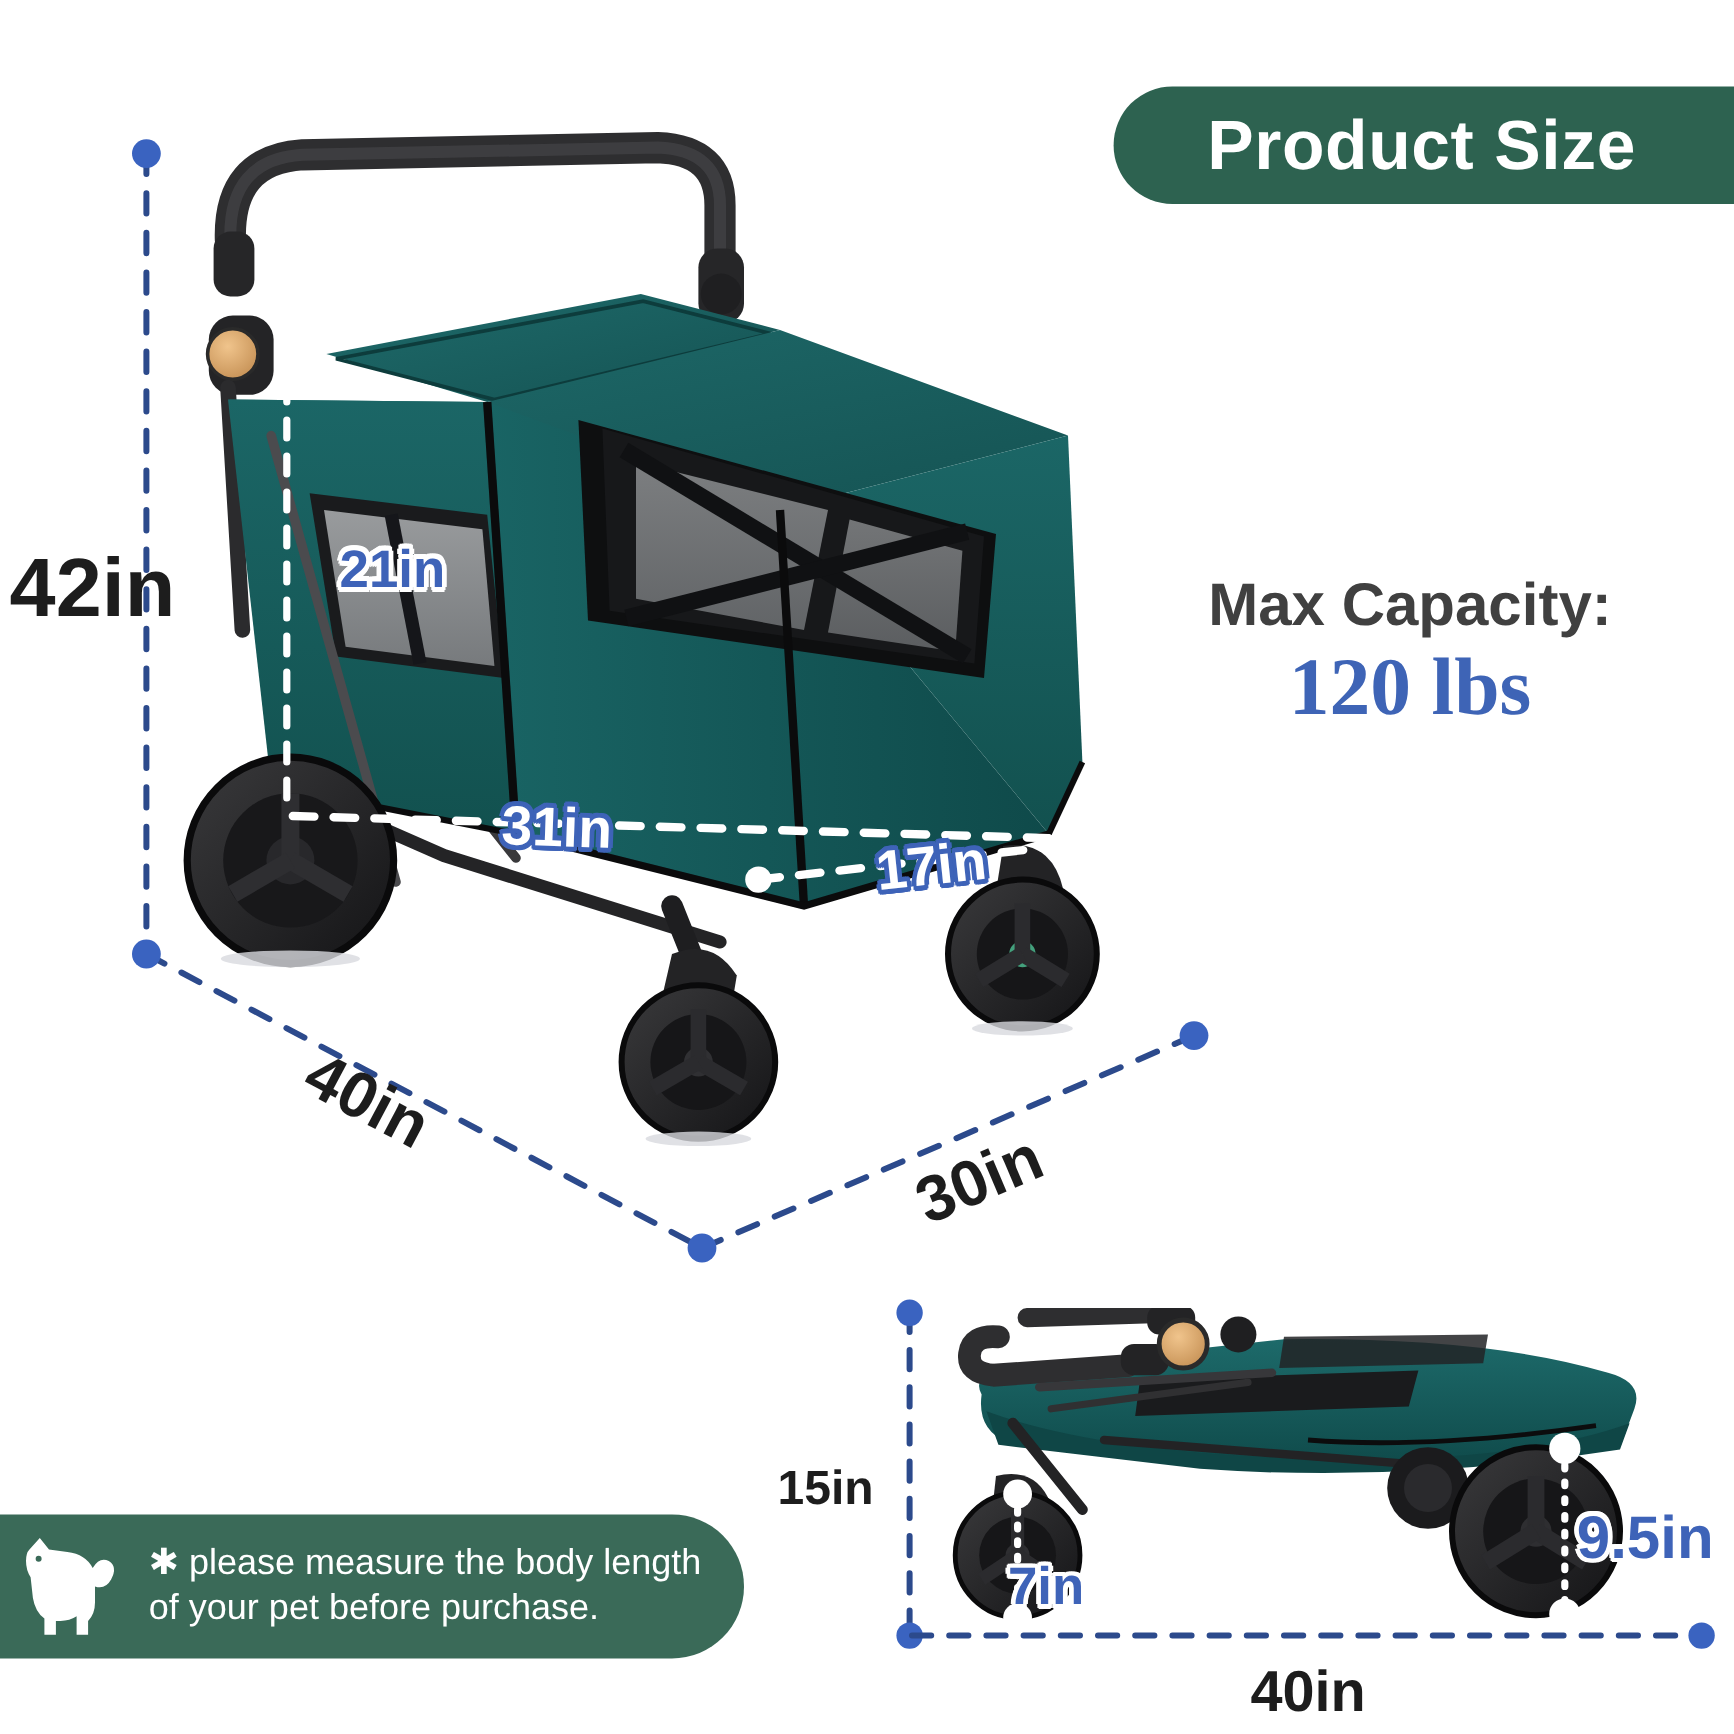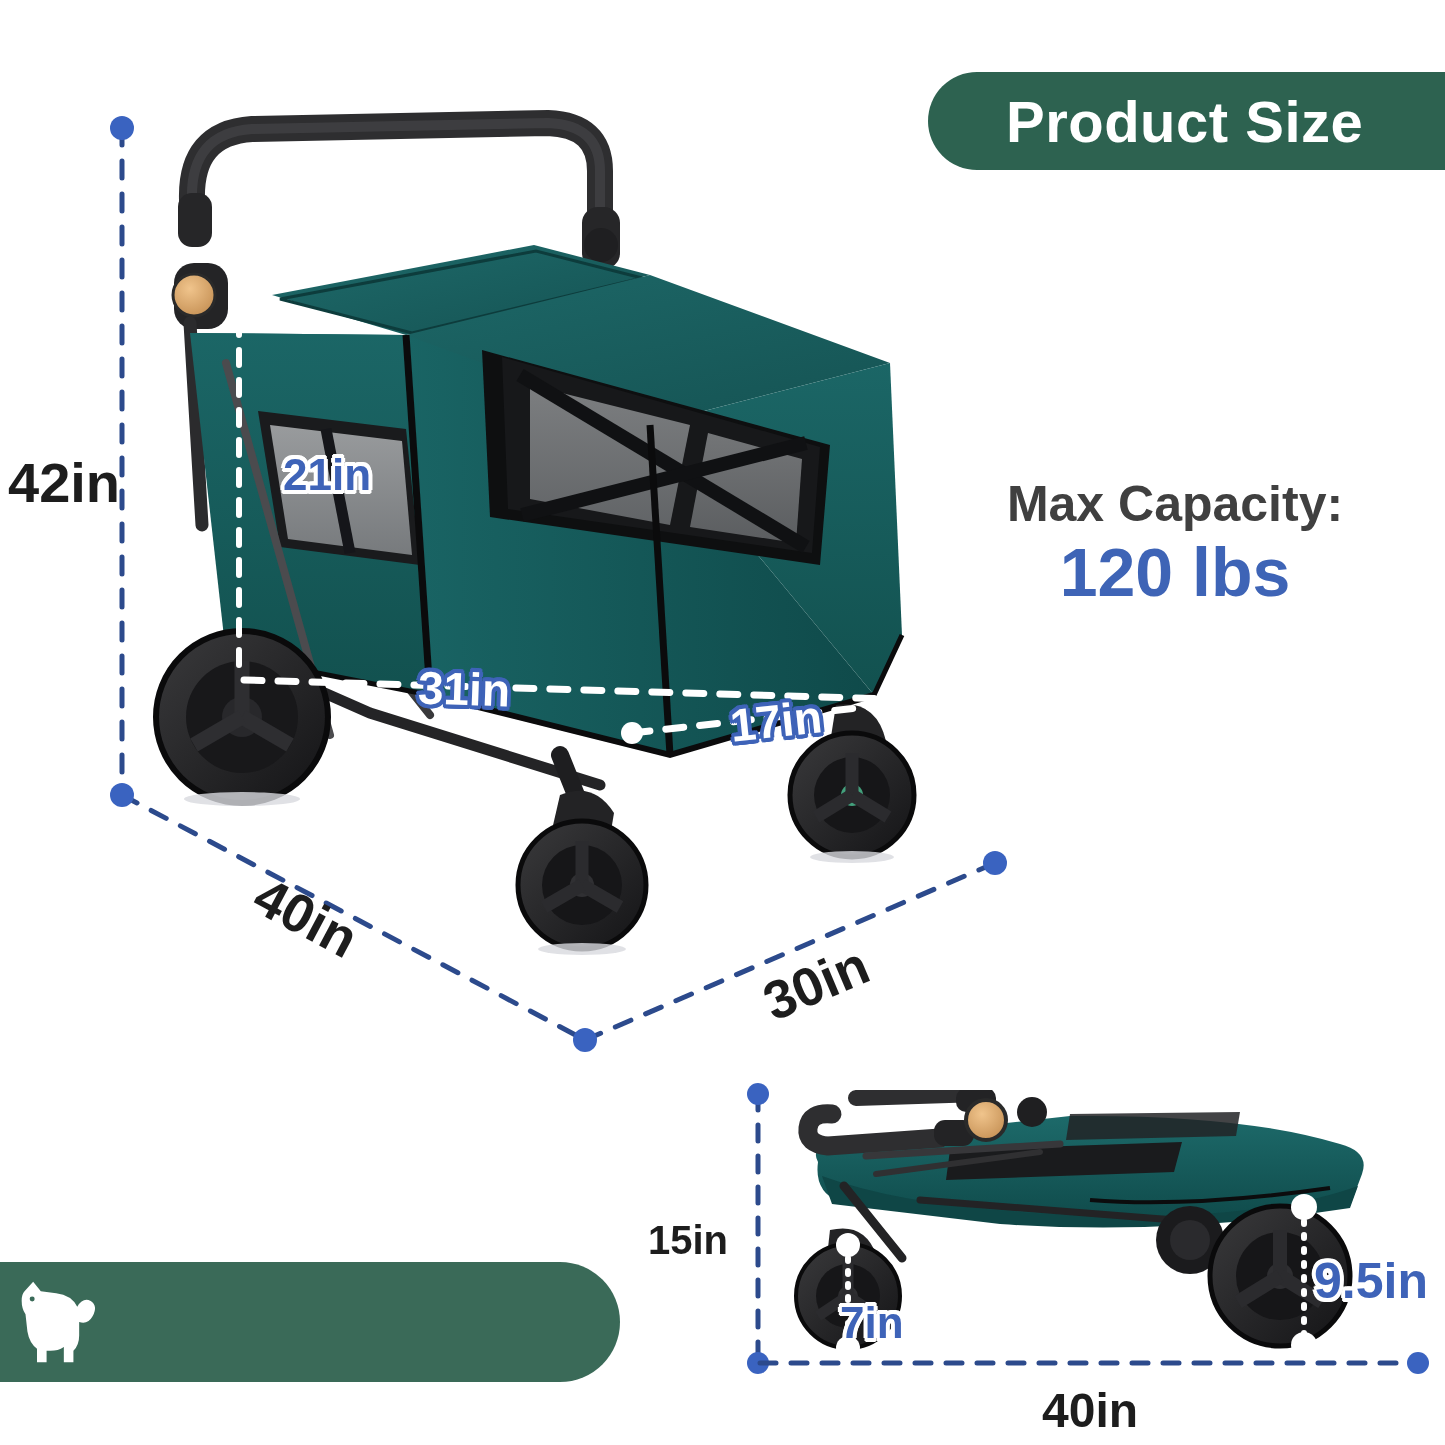--- a/index.html
+++ b/index.html
@@ -299,7 +299,7 @@
     <div class="cap-value">120 lbs</div>
   </div>
 
-  <div class="dim dim-dark" style="left:8px;top:450px;font-size:56px;text-align:center;">42in</div>
+  <div class="dim dim-dark" style="left:8px;top:450px;font-size:69px;text-align:center;">42in</div>
 
   <div class="dim dim-blue" style="left:250px;top:450px;font-size:44px;margin-left:33px;">21in</div>
 

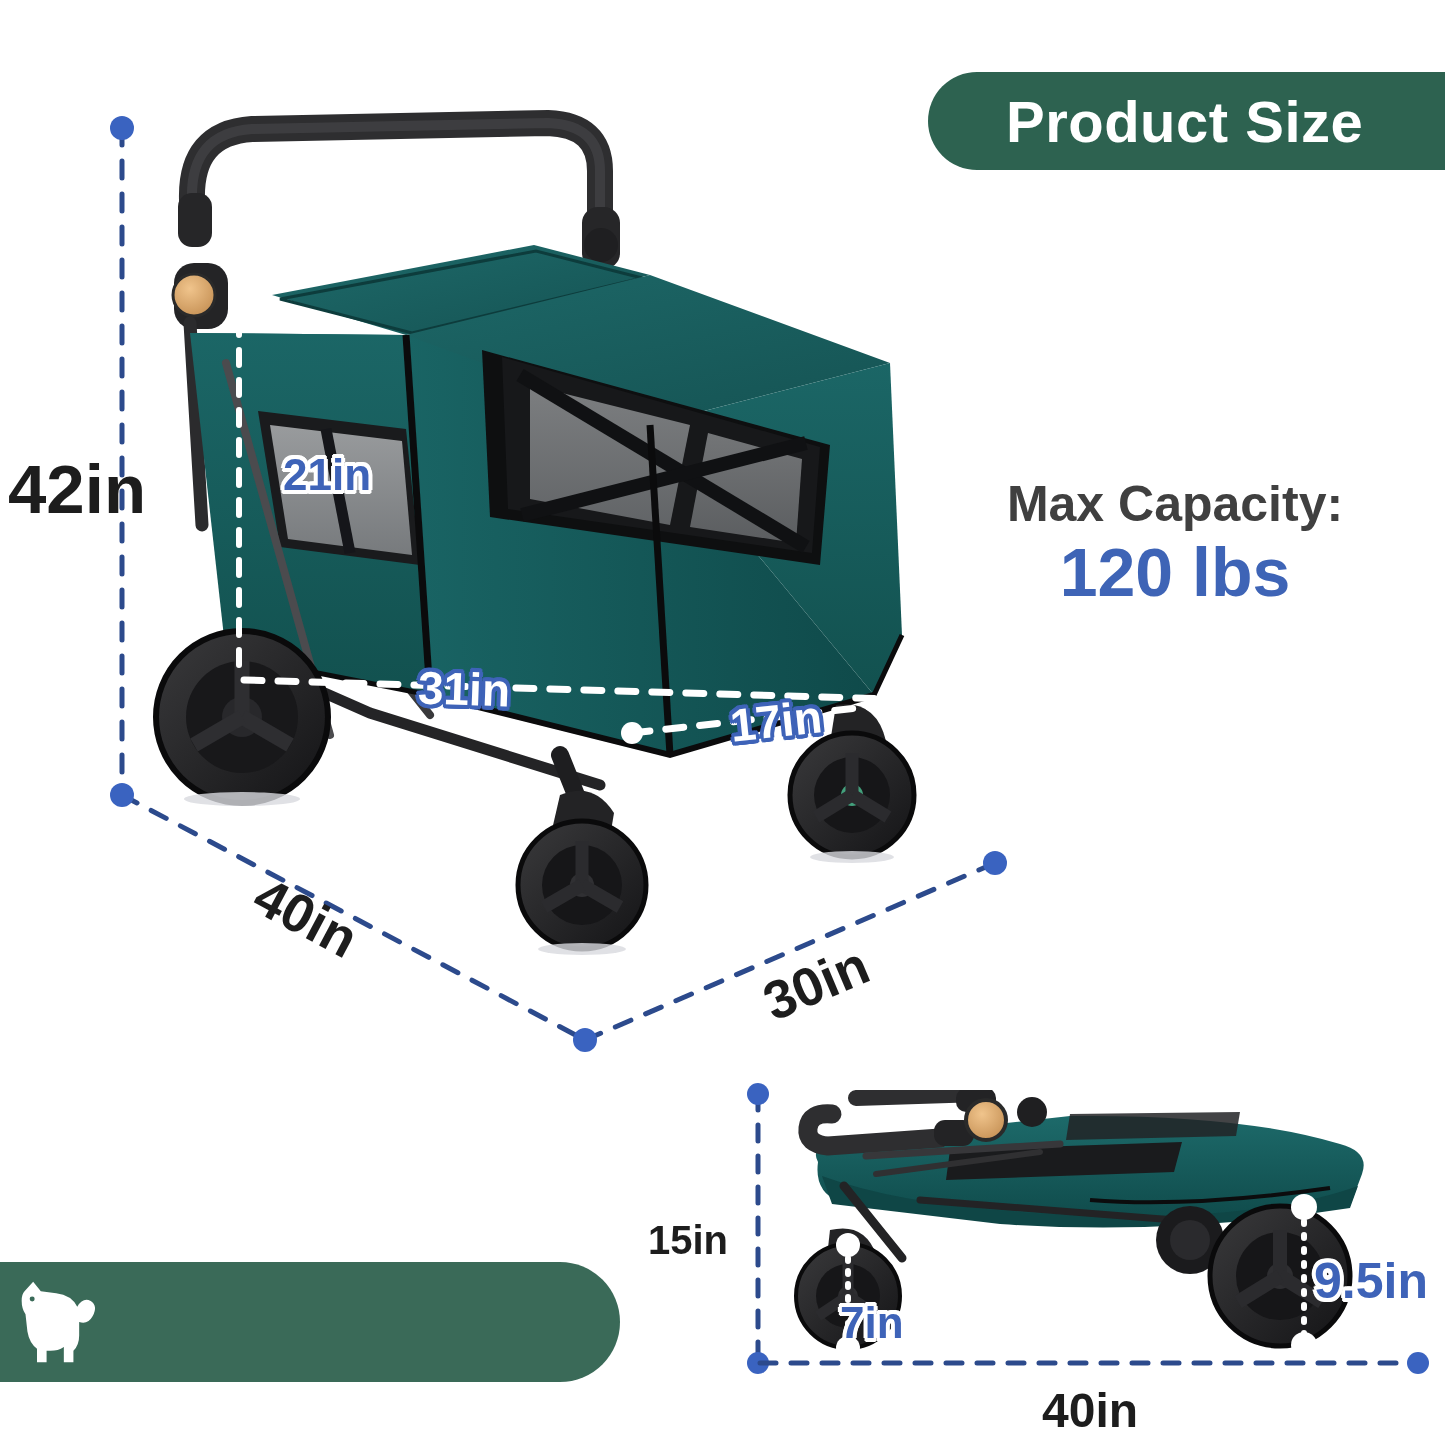--- a/index.html
+++ b/index.html
@@ -24,7 +24,7 @@
   .cap-title{color:#404040;font-size:50px;font-weight:bold;line-height:1.05;
              white-space:nowrap;}
   .cap-value{color:#3e64b6;font-size:68px;font-weight:bold;line-height:1.1;
-             margin-top:4px;white-space:nowrap;}
+             margin-top:4px;white-space:nowrap;font-family:Liberation Serif, serif;}
 
   
   .note-banner{

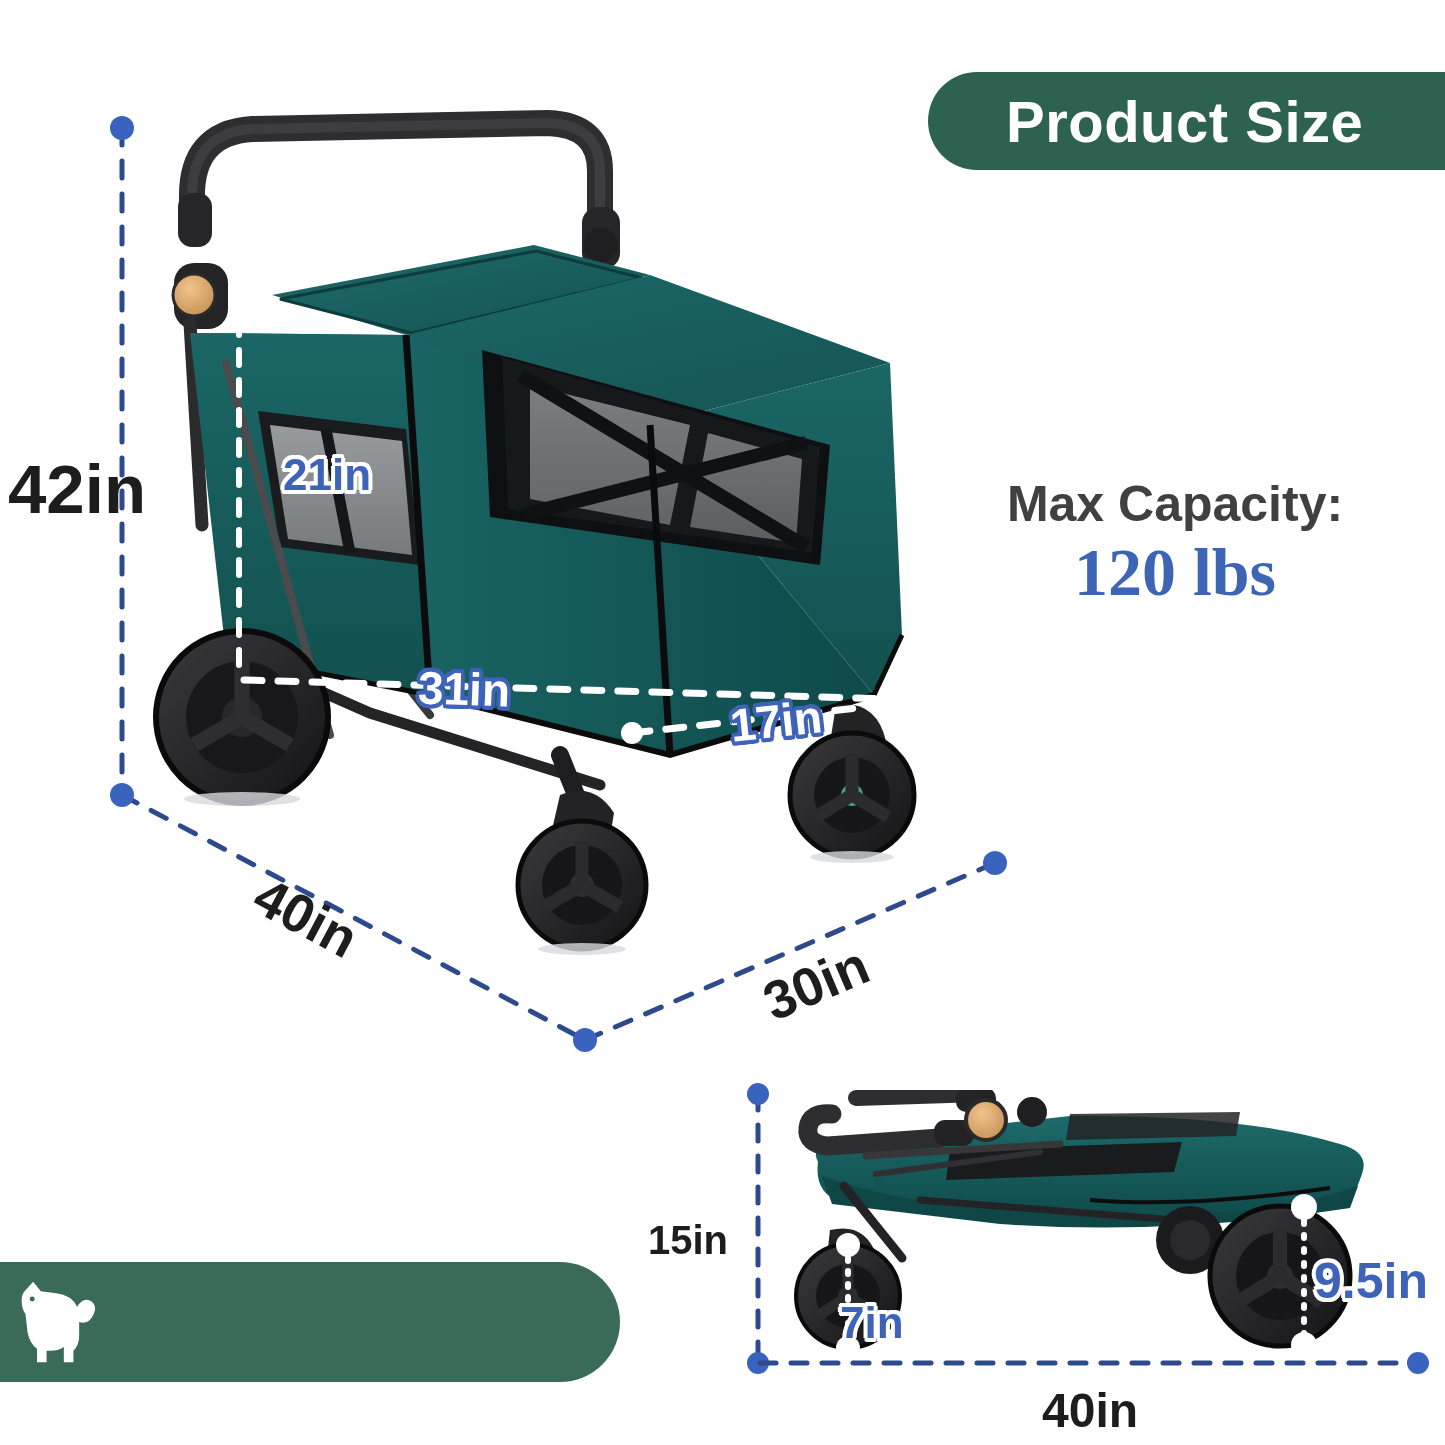--- a/index.html
+++ b/index.html
@@ -327,6 +327,10 @@
         Q18 70 16 58 L14 40 Q10 34 10 26 Q10 19 13 16 Z"></path>
       <circle cx="21" cy="24" r="2.6" fill="#3a6a58"></circle>
     </svg>
+    <div class="note-text">
+      <div>✱ please measure the body length</div>
+      <div>of your pet before purchase.</div>
+    </div>
   </div>
 
 </div>

